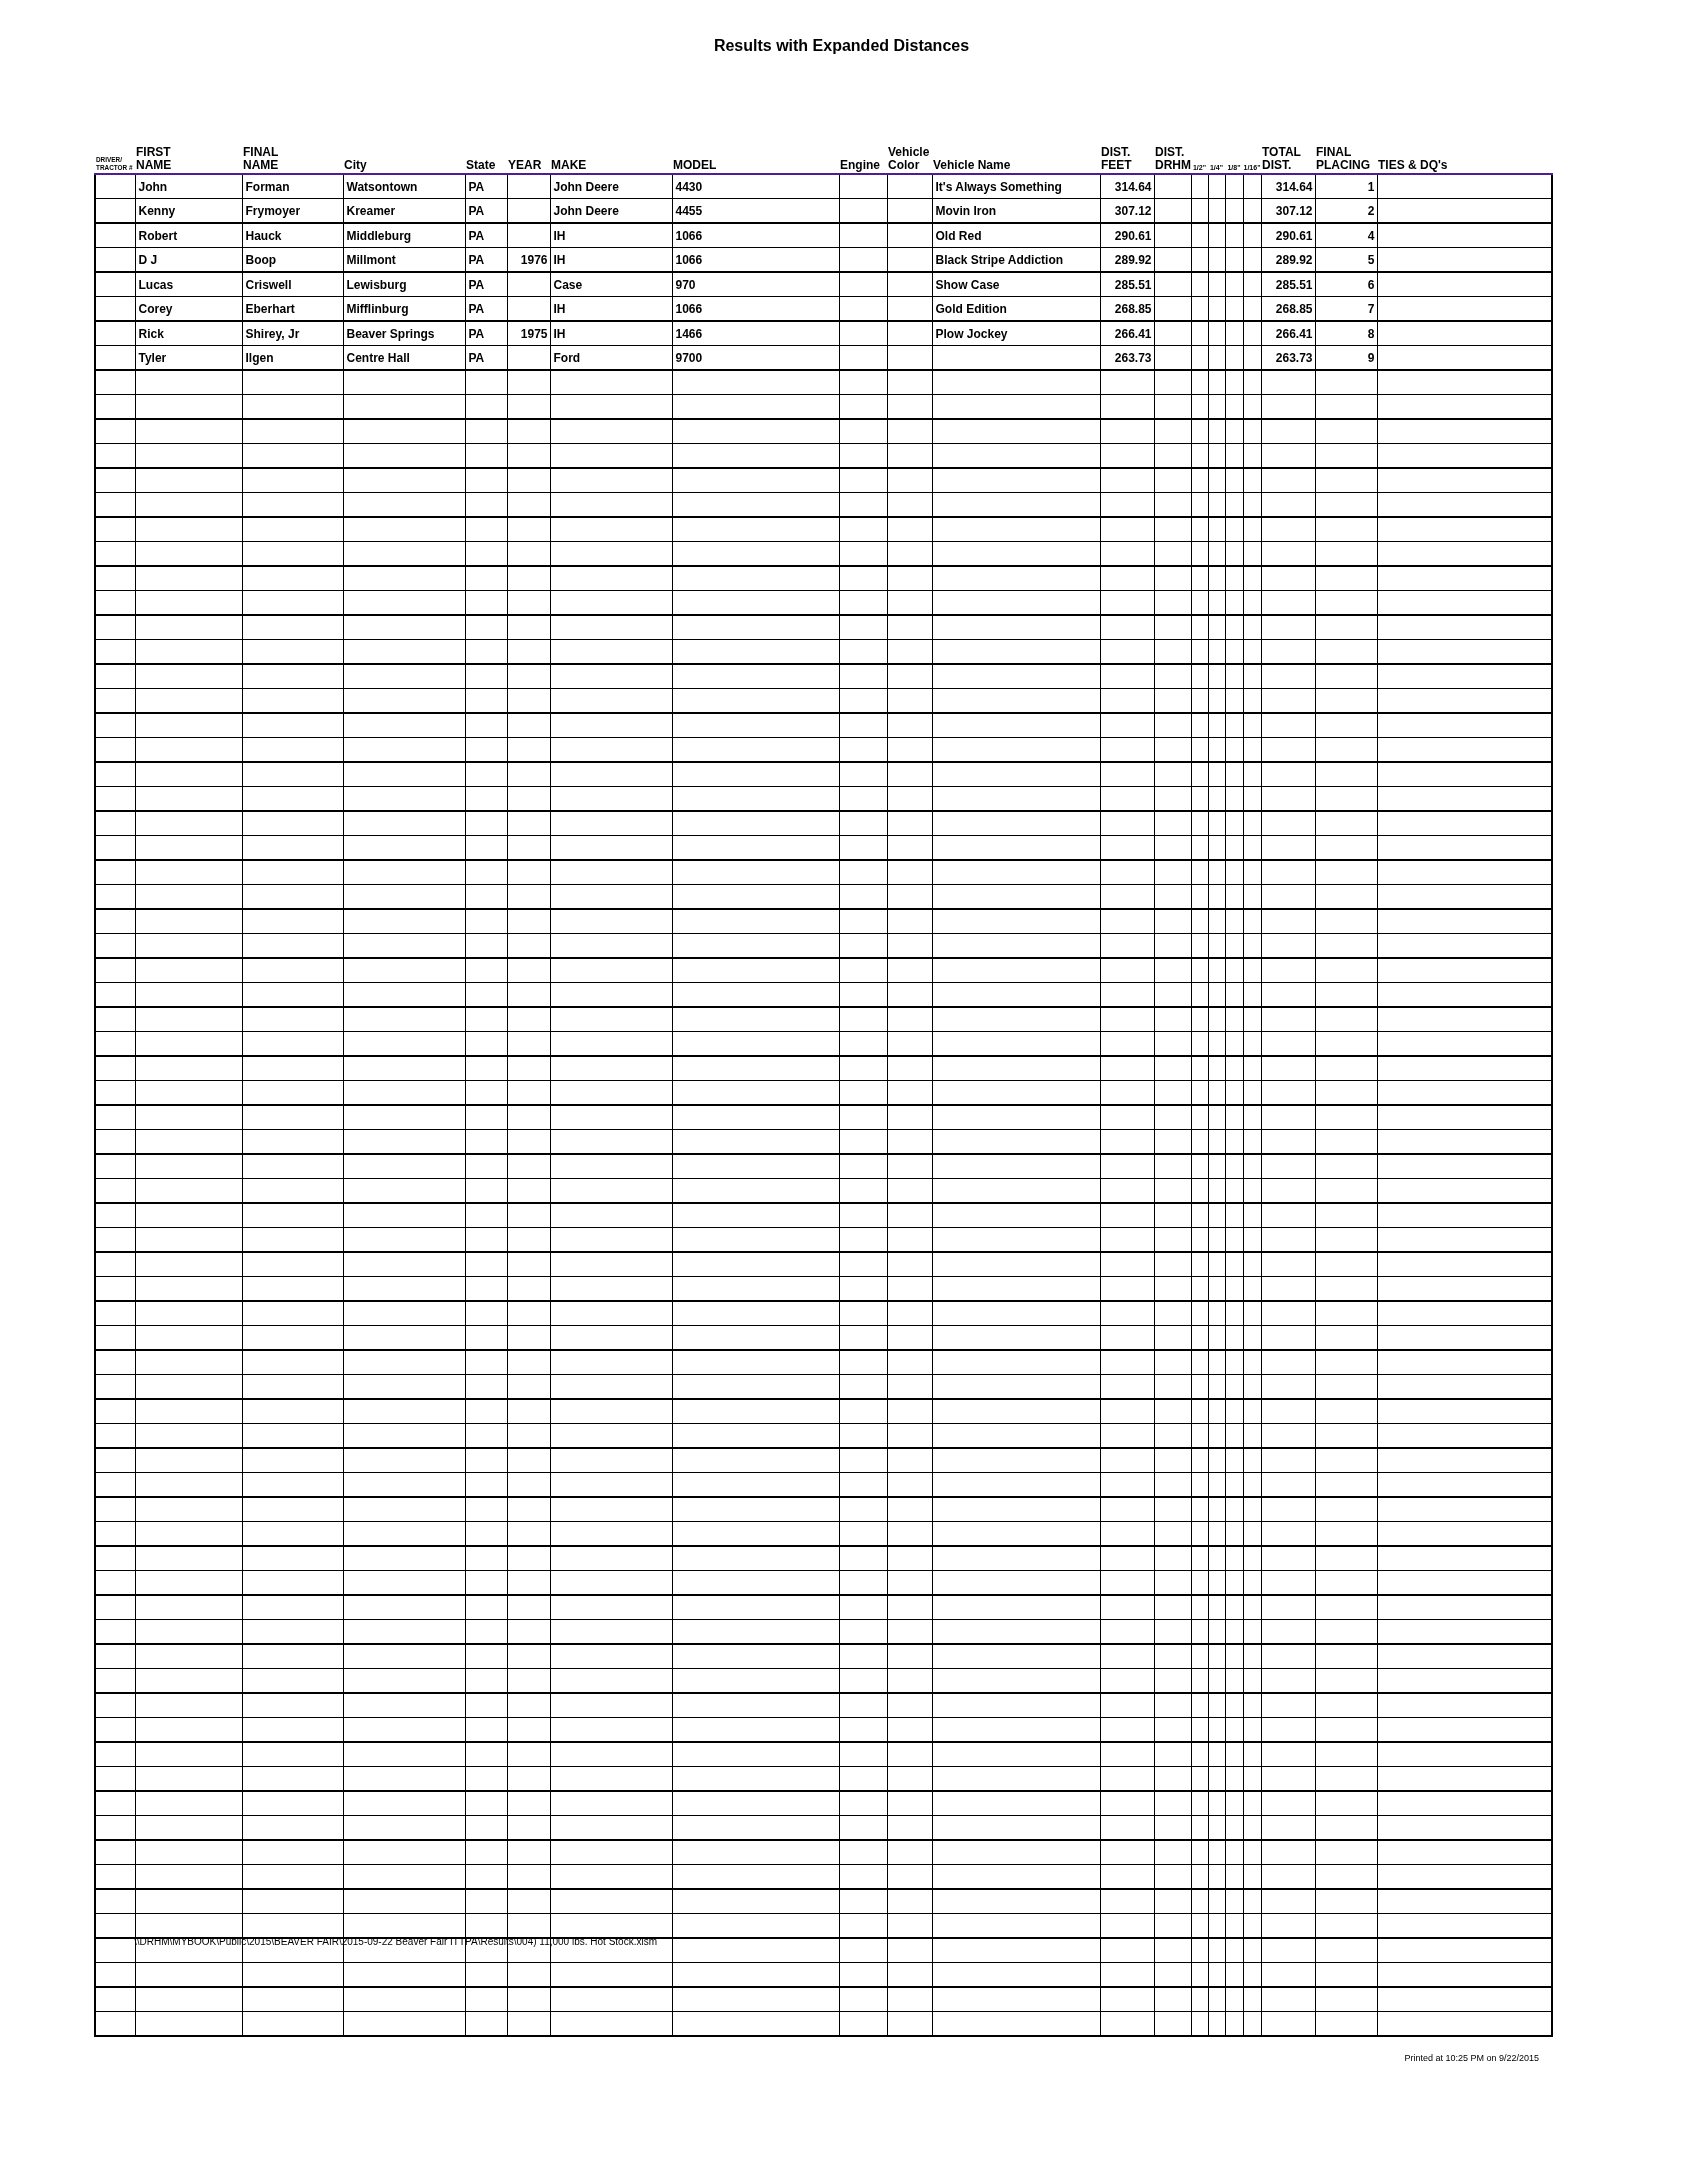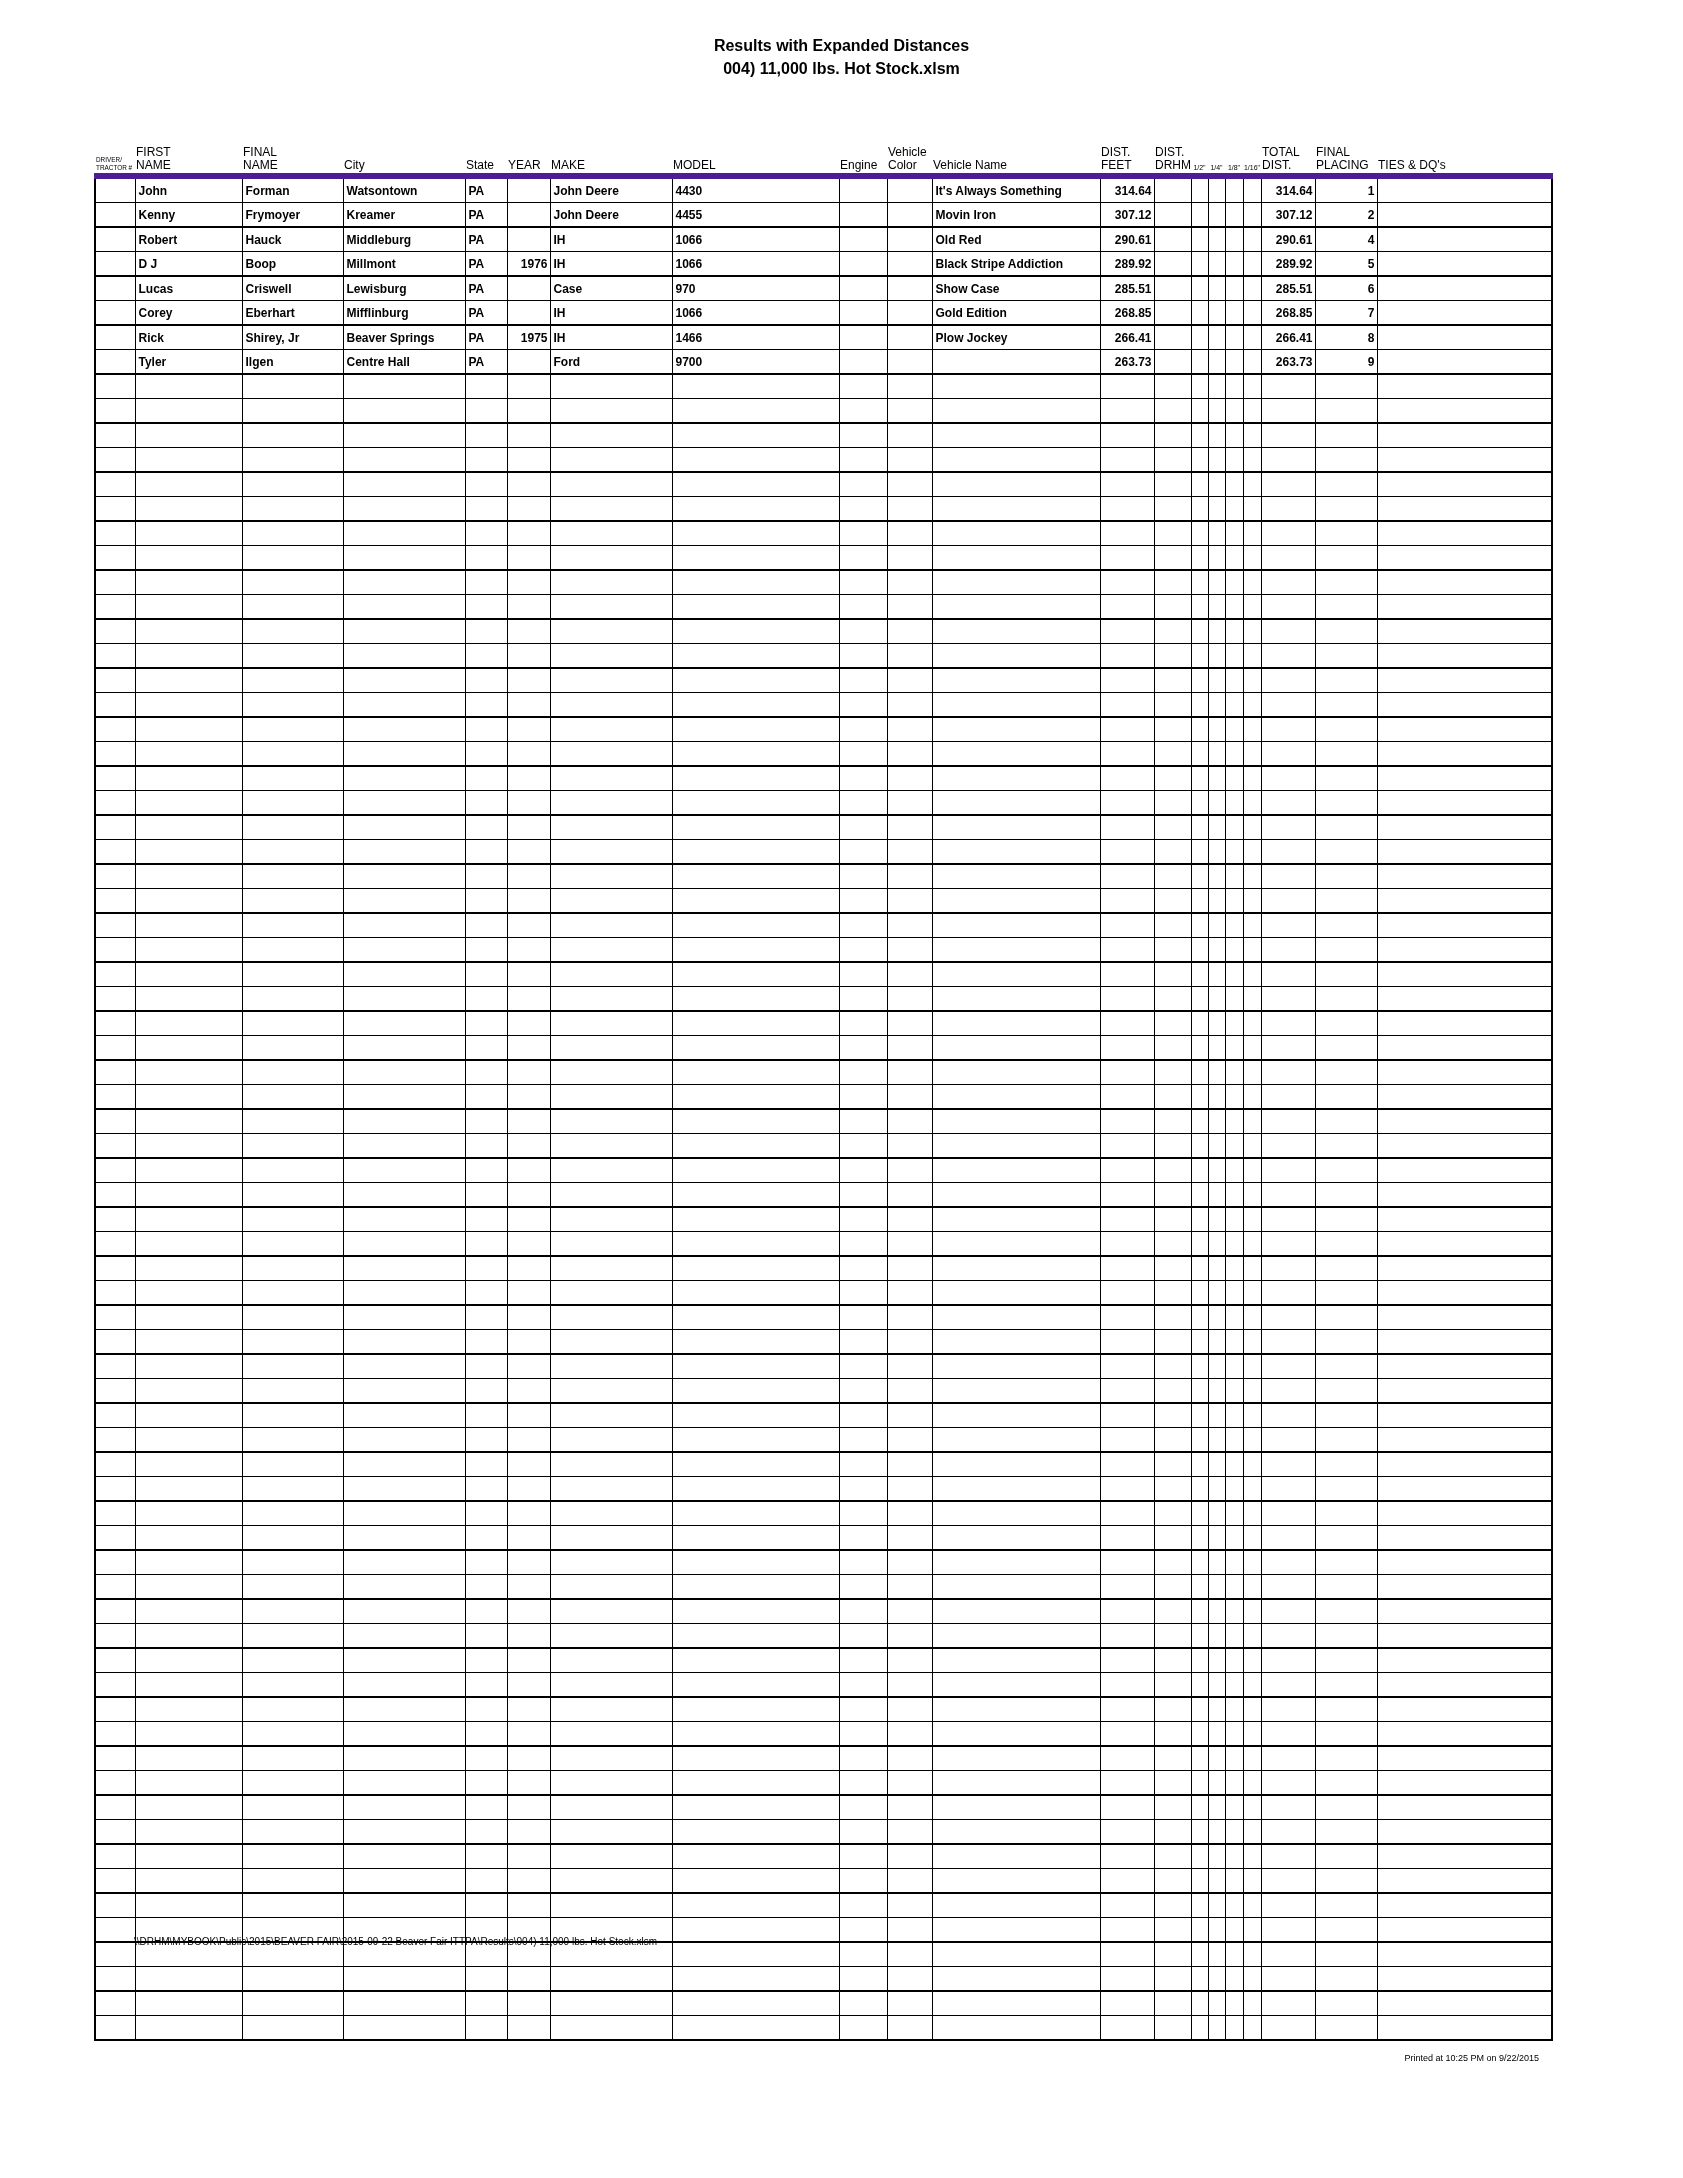--- a/index.html
+++ b/index.html
@@ -41,7 +41,6 @@
 
 <div class="title-block">
   <div class="title-line">Results with Expanded Distances</div>
-  <div class="title-line">004) 11,000 lbs. Hot Stock.xlsm</div>
 </div>
 
 <div class="sheet">

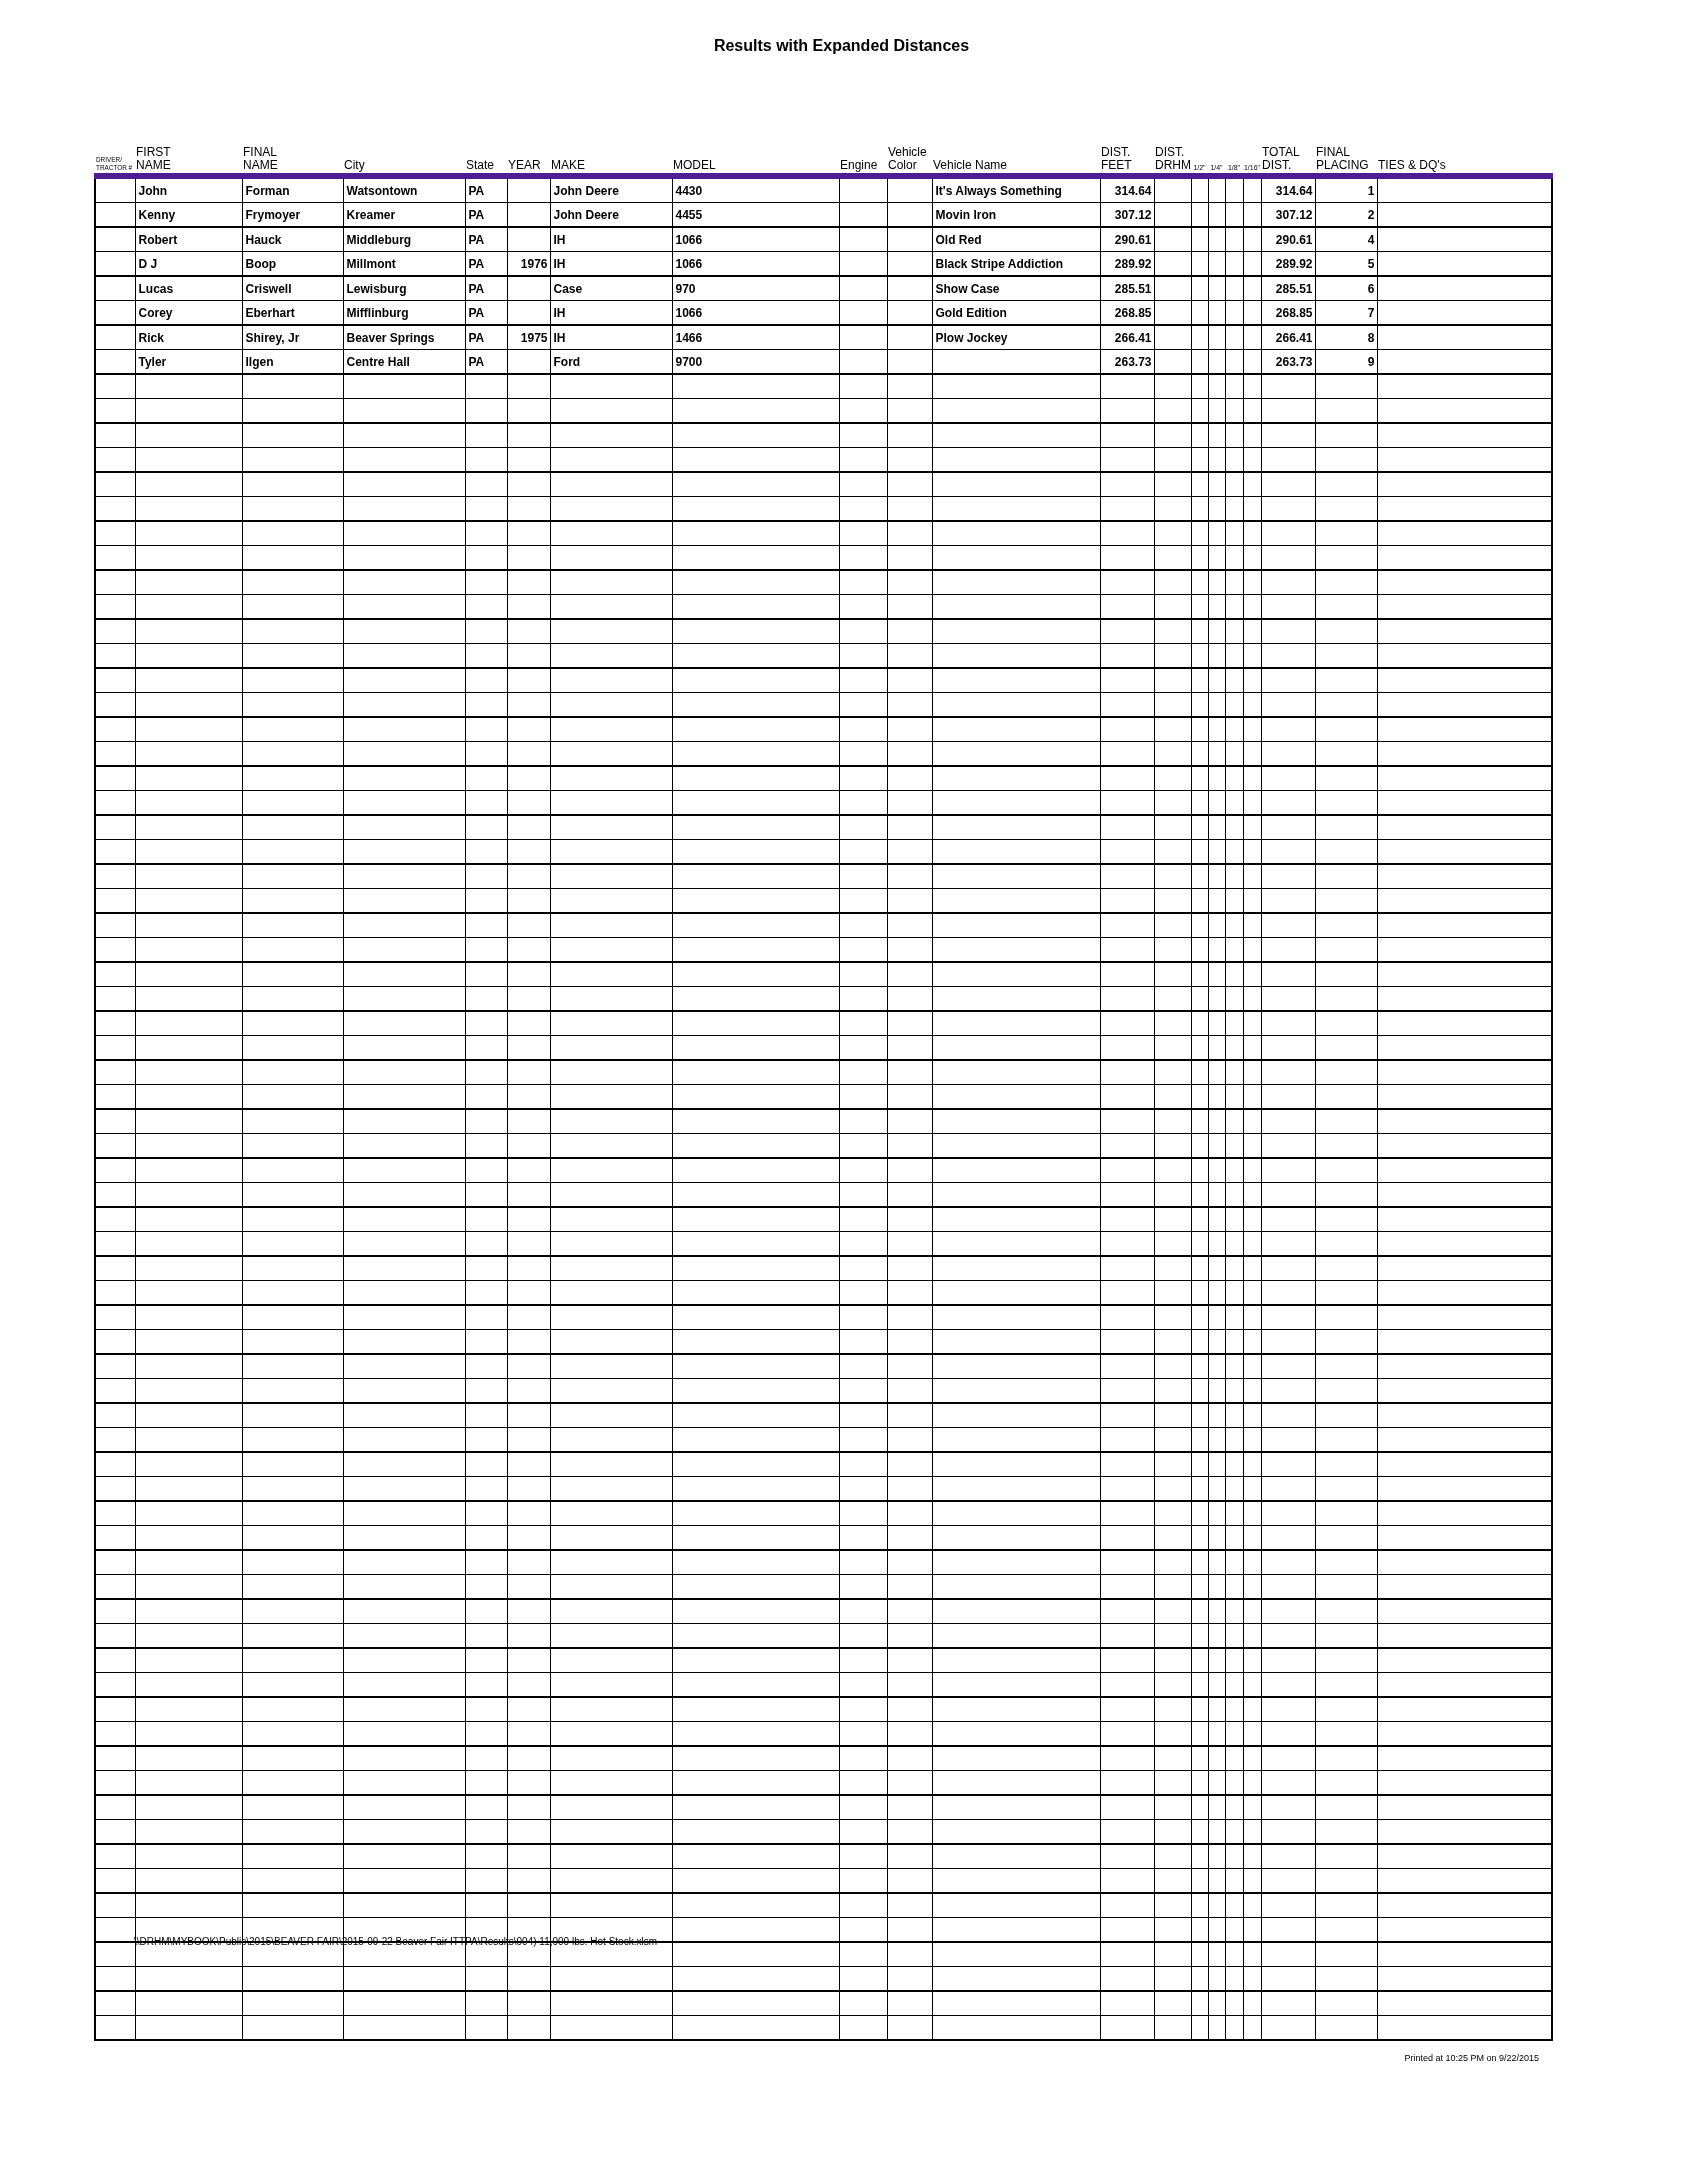--- a/index.html
+++ b/index.html
@@ -13,8 +13,8 @@
   table.results{border-collapse:collapse;table-layout:fixed;width:1455px;}
   table.results td{overflow:hidden;white-space:nowrap;}
   thead td{
-    border:none;border-bottom:6px solid #4c1d95;vertical-align:bottom;
-    font-size:12px;font-weight:normal;line-height:13px;padding:0 0 1px 1px;height:31px;
+    border:none;border-bottom:2px solid #4c1d95;vertical-align:bottom;
+    font-size:12px;font-weight:bold;line-height:13px;padding:0 0 1px 1px;height:31px;
   }
   thead td.hd-tiny{font-size:6.4px;line-height:8px;}
   thead td.hd-frac{font-size:7px;line-height:9px;padding-left:0;text-align:center;}

